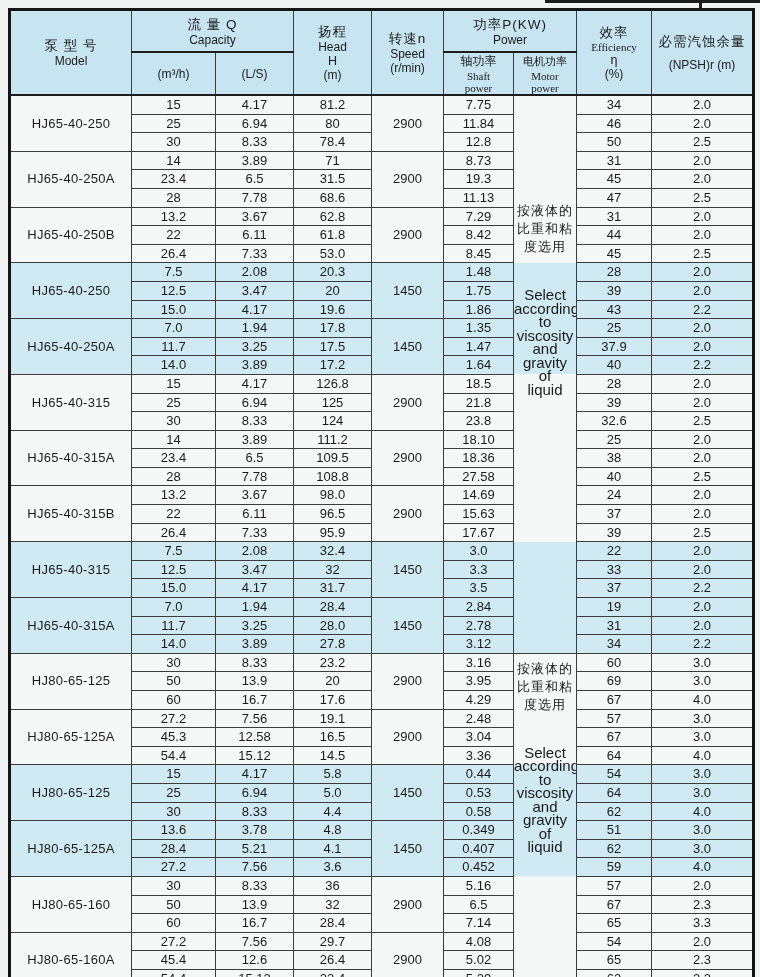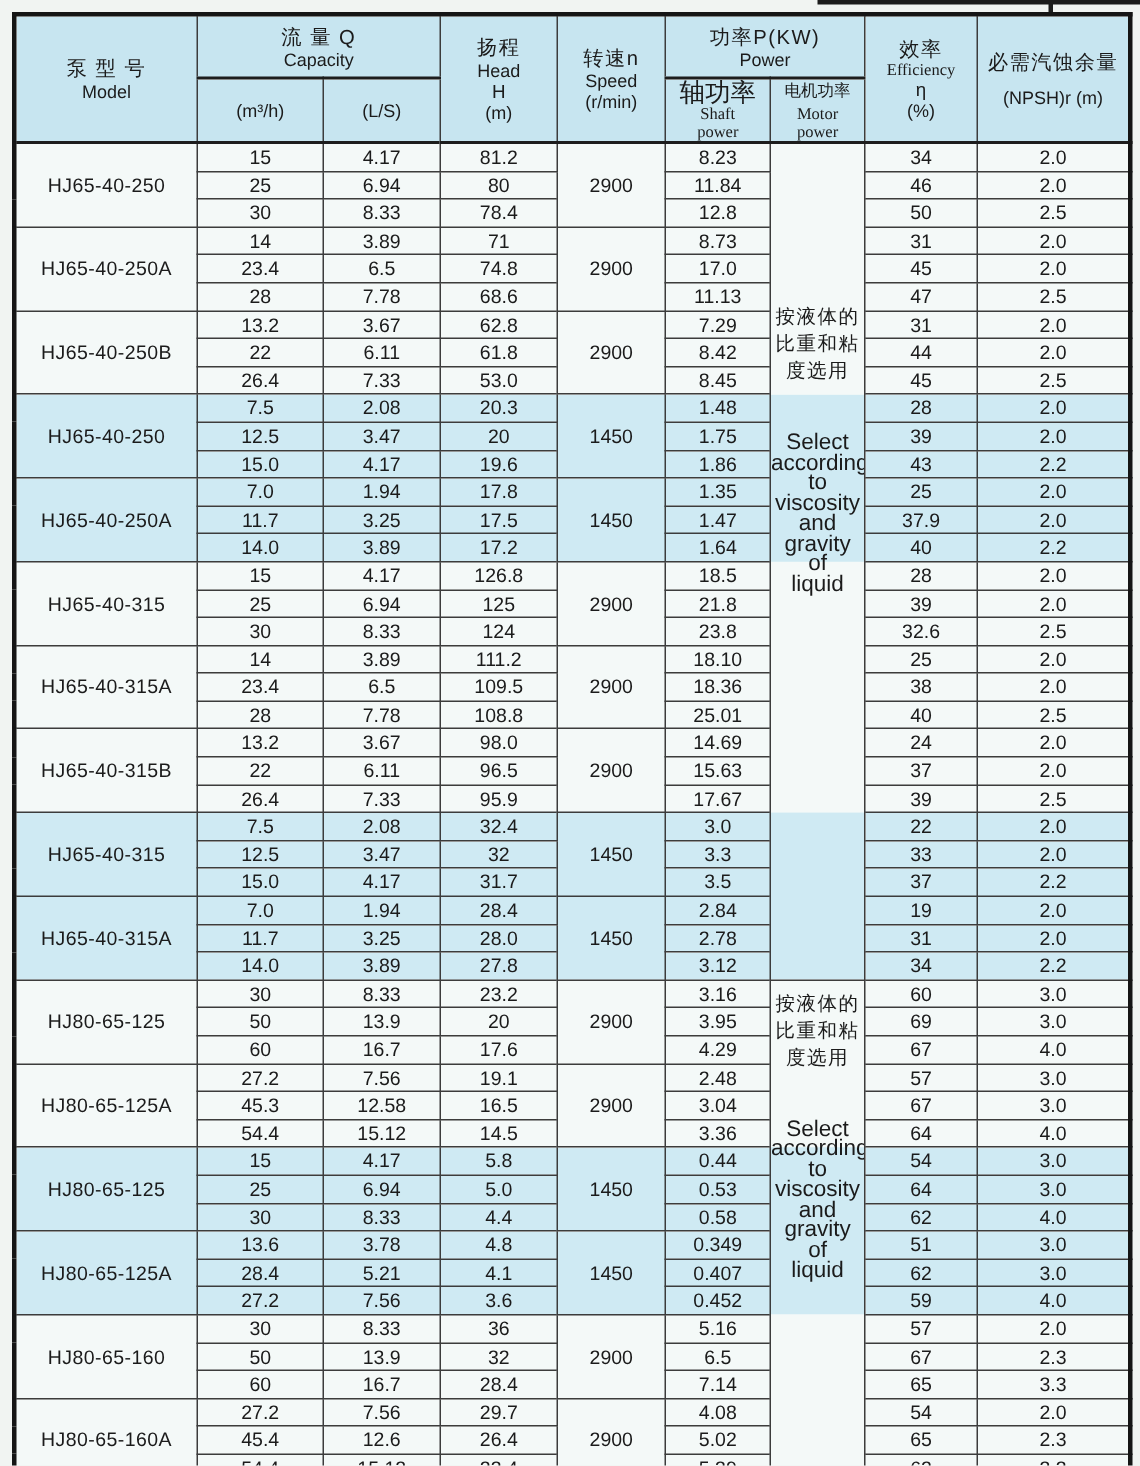--- a/index.html
+++ b/index.html
@@ -132,7 +132,7 @@
           <div class="en">(L/S)</div>
         </th>
         <th>
-          <div class="zh" style="font-size:17px;letter-spacing:0">轴功率</div>
+          <div class="zh" style="font-size:12px;letter-spacing:0">轴功率</div>
           <div class="en-sm">Shaft</div>
           <div class="en-sm">power</div>
         </th>

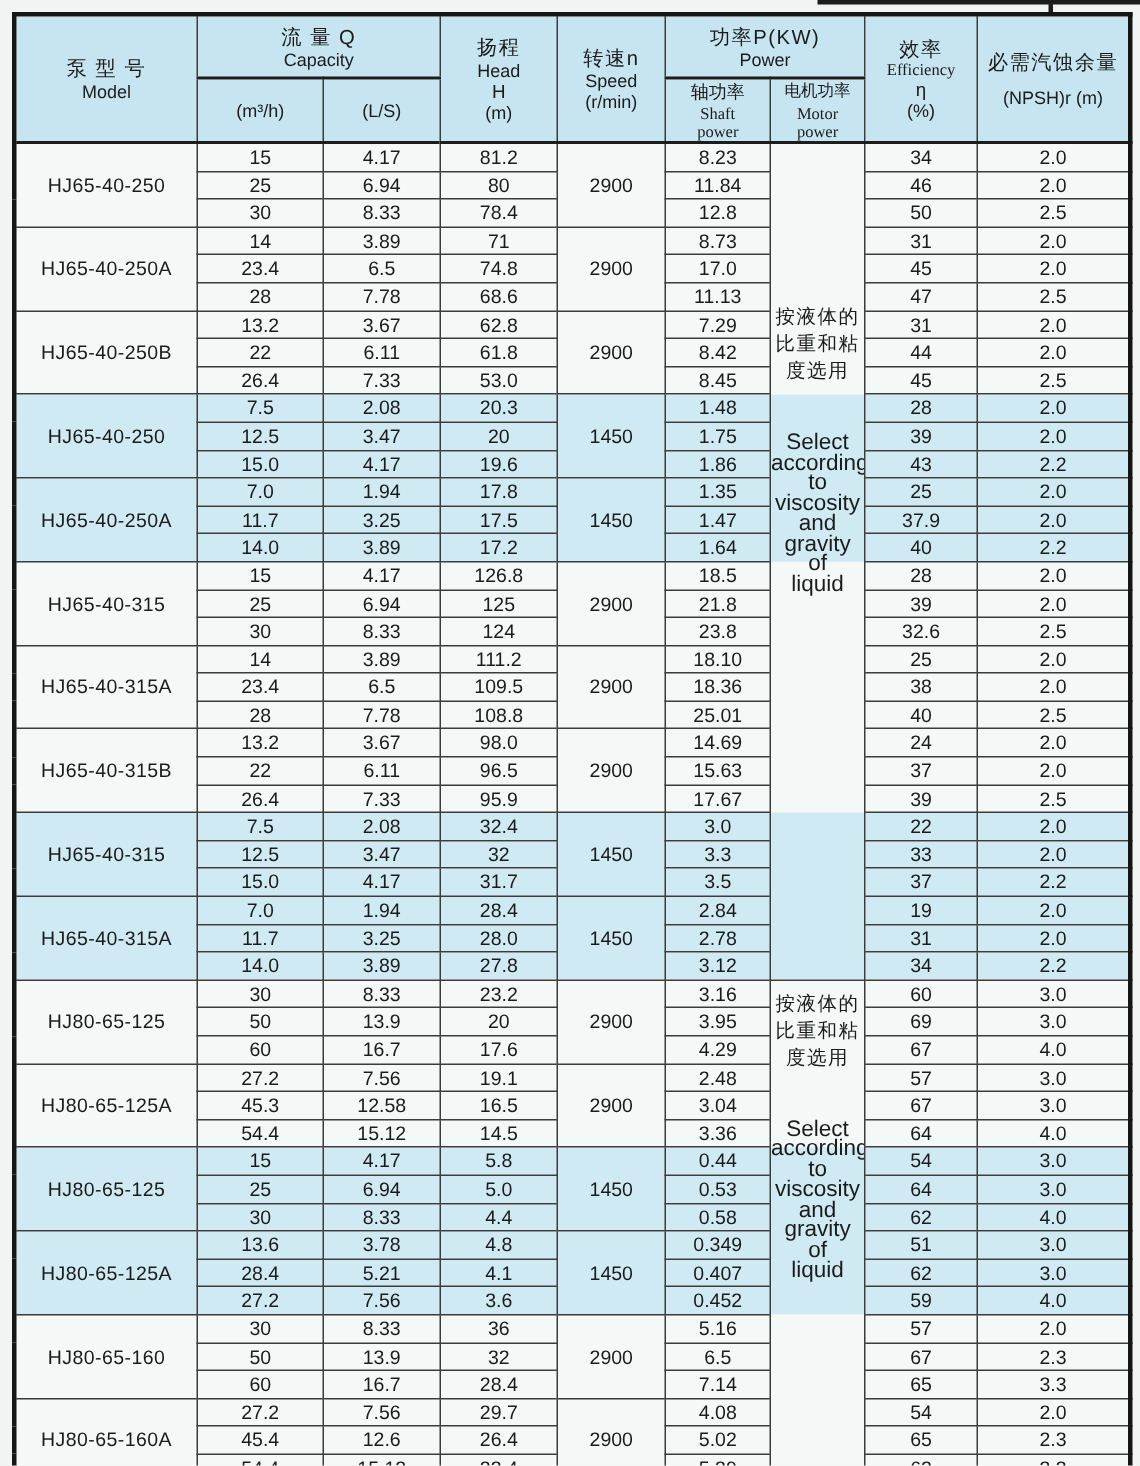--- a/index.html
+++ b/index.html
@@ -150,7 +150,7 @@
           <td>4.17</td>
           <td>81.2</td>
           <td class="speed-cell" rowspan="3">2900</td>
-          <td>8.23</td>
+          <td>7.75</td>
           <td class="motor-cell motor-first" rowspan="30">
             <div class="note-zh">
               <div>按液体的</div>

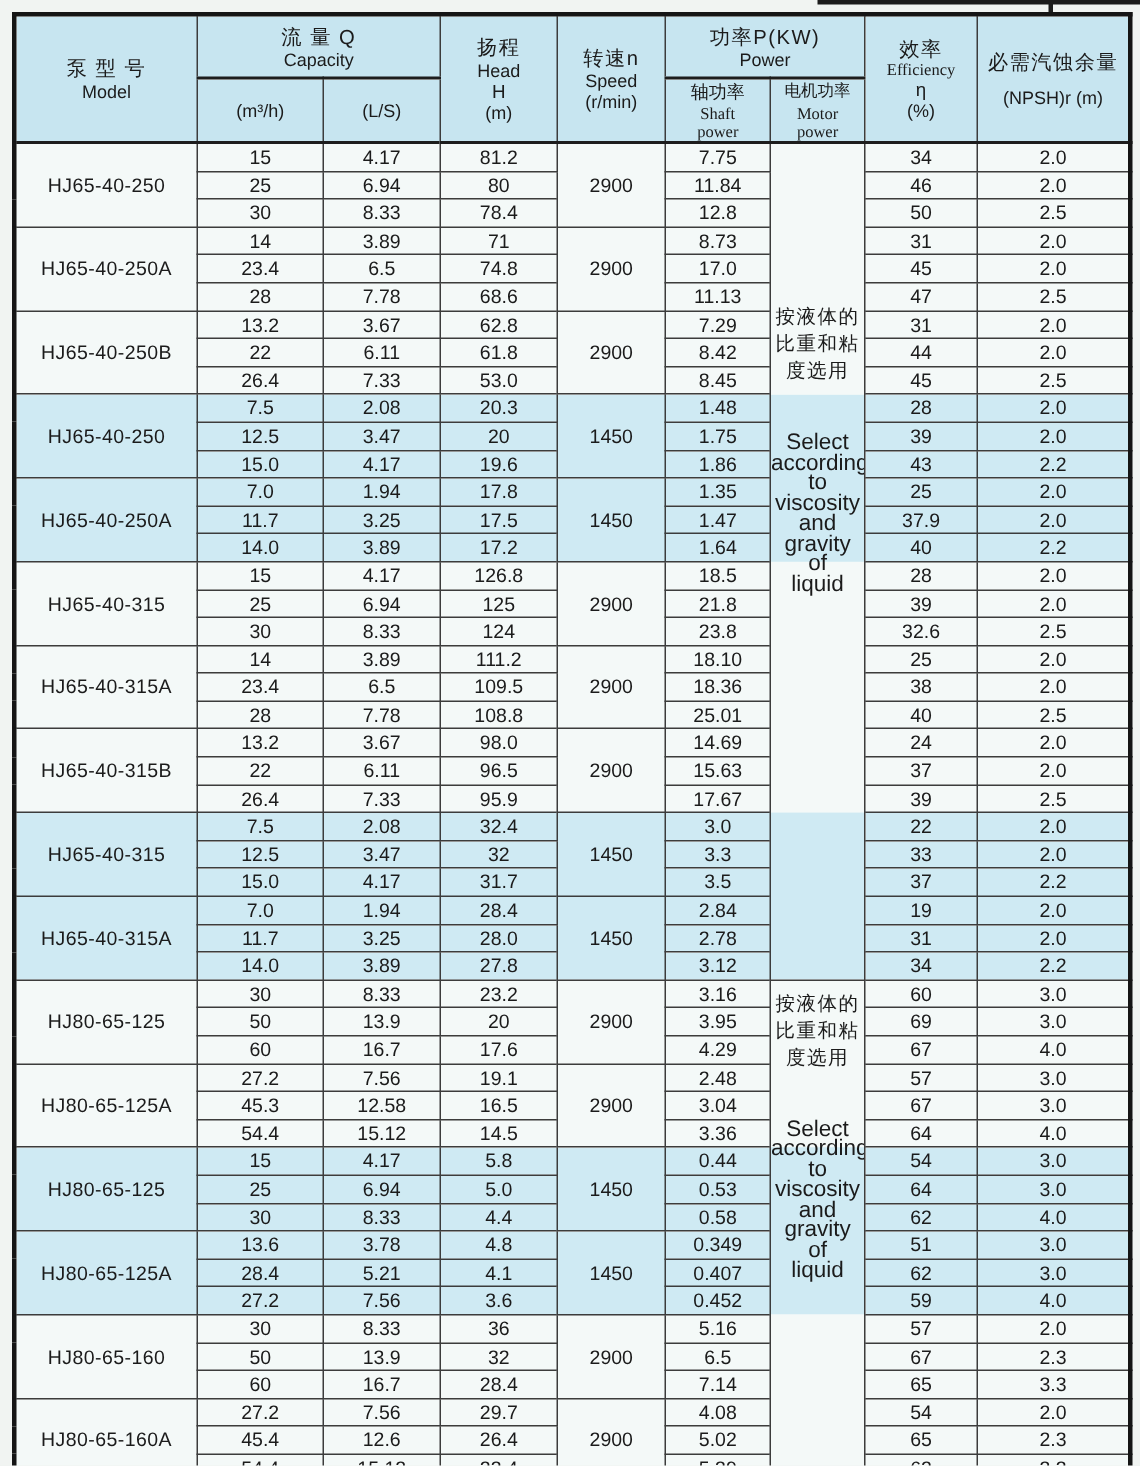--- a/index.html
+++ b/index.html
@@ -200,7 +200,7 @@
         <tr class="row-white">
           <td>23.4</td>
           <td>6.5</td>
-          <td>74.8</td>
+          <td>31.5</td>
           <td>17.0</td>
           <td>45</td>
           <td>2.0</td>

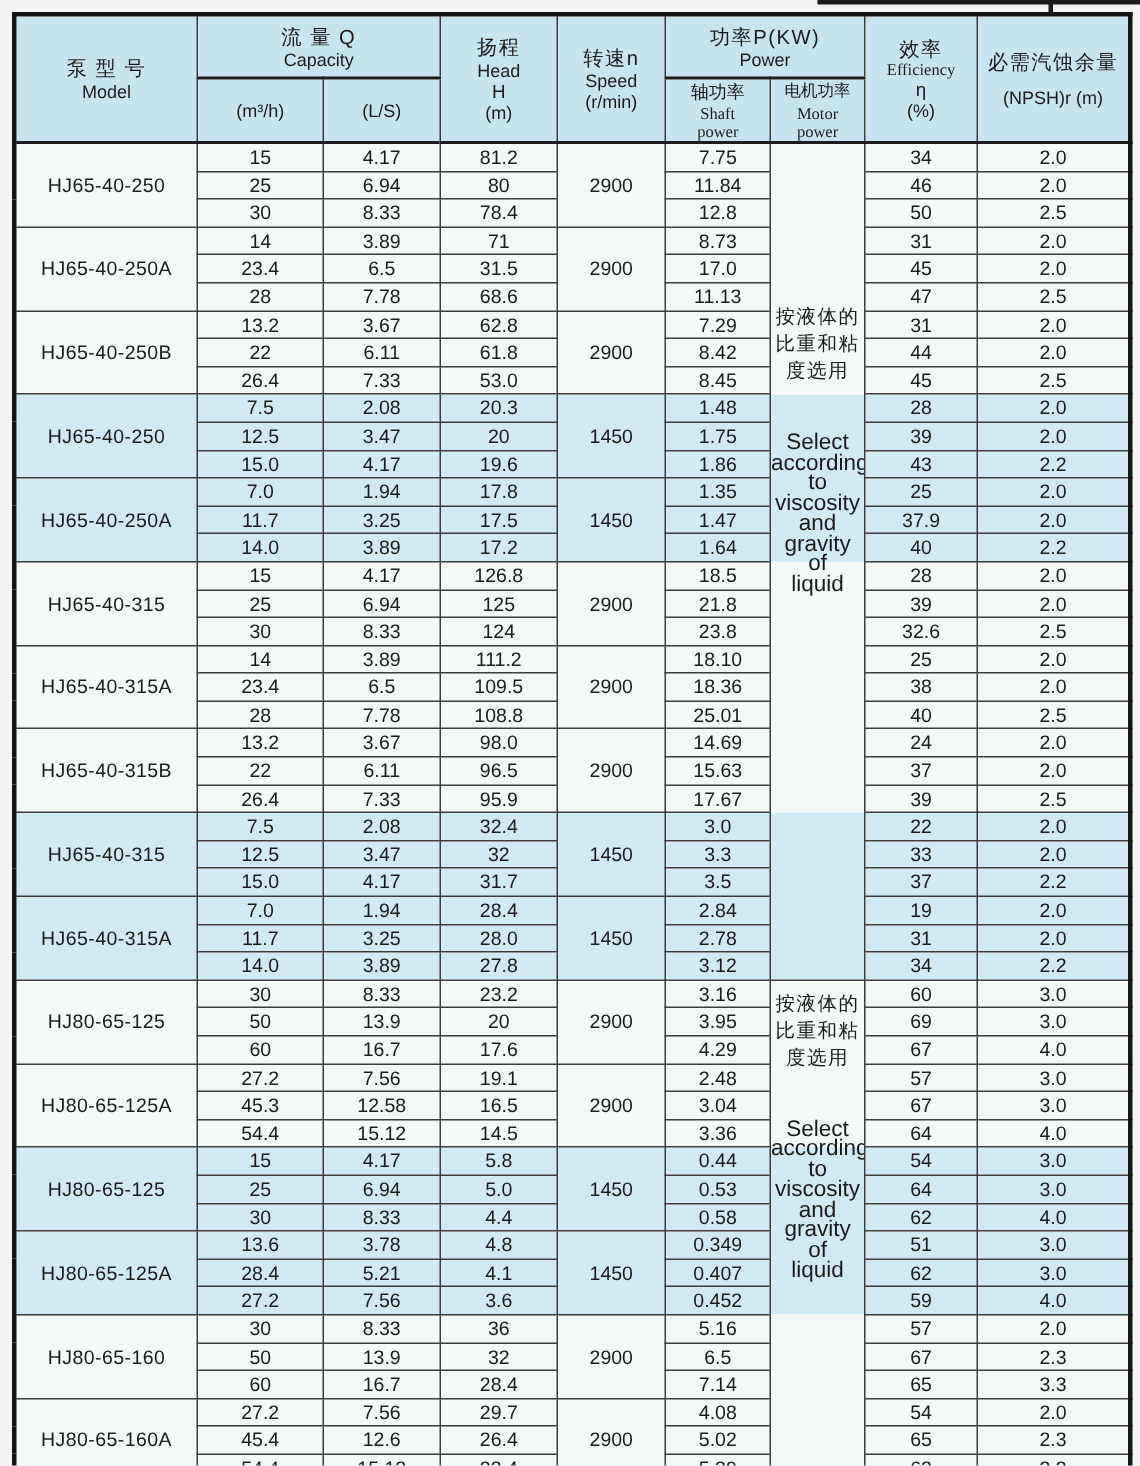--- a/index.html
+++ b/index.html
@@ -201,7 +201,7 @@
           <td>23.4</td>
           <td>6.5</td>
           <td>31.5</td>
-          <td>17.0</td>
+          <td>19.3</td>
           <td>45</td>
           <td>2.0</td>
         </tr>

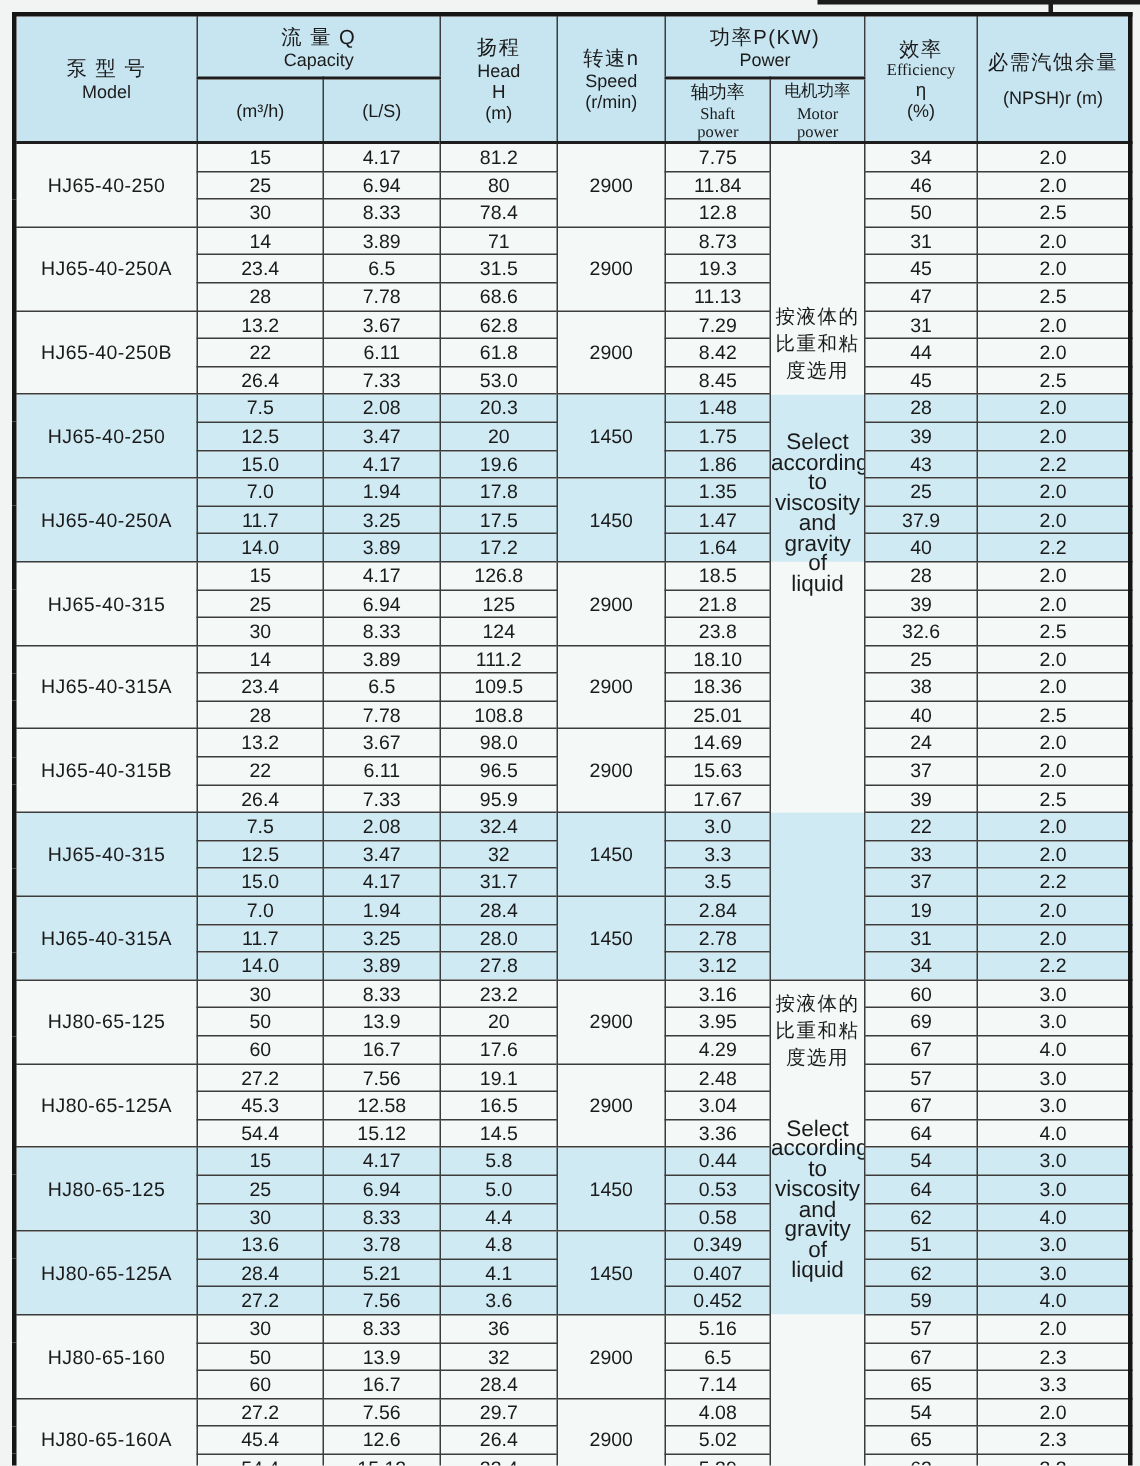--- a/index.html
+++ b/index.html
@@ -339,7 +339,7 @@
           <td>28</td>
           <td>7.78</td>
           <td>108.8</td>
-          <td>25.01</td>
+          <td>27.58</td>
           <td>40</td>
           <td>2.5</td>
         </tr>

